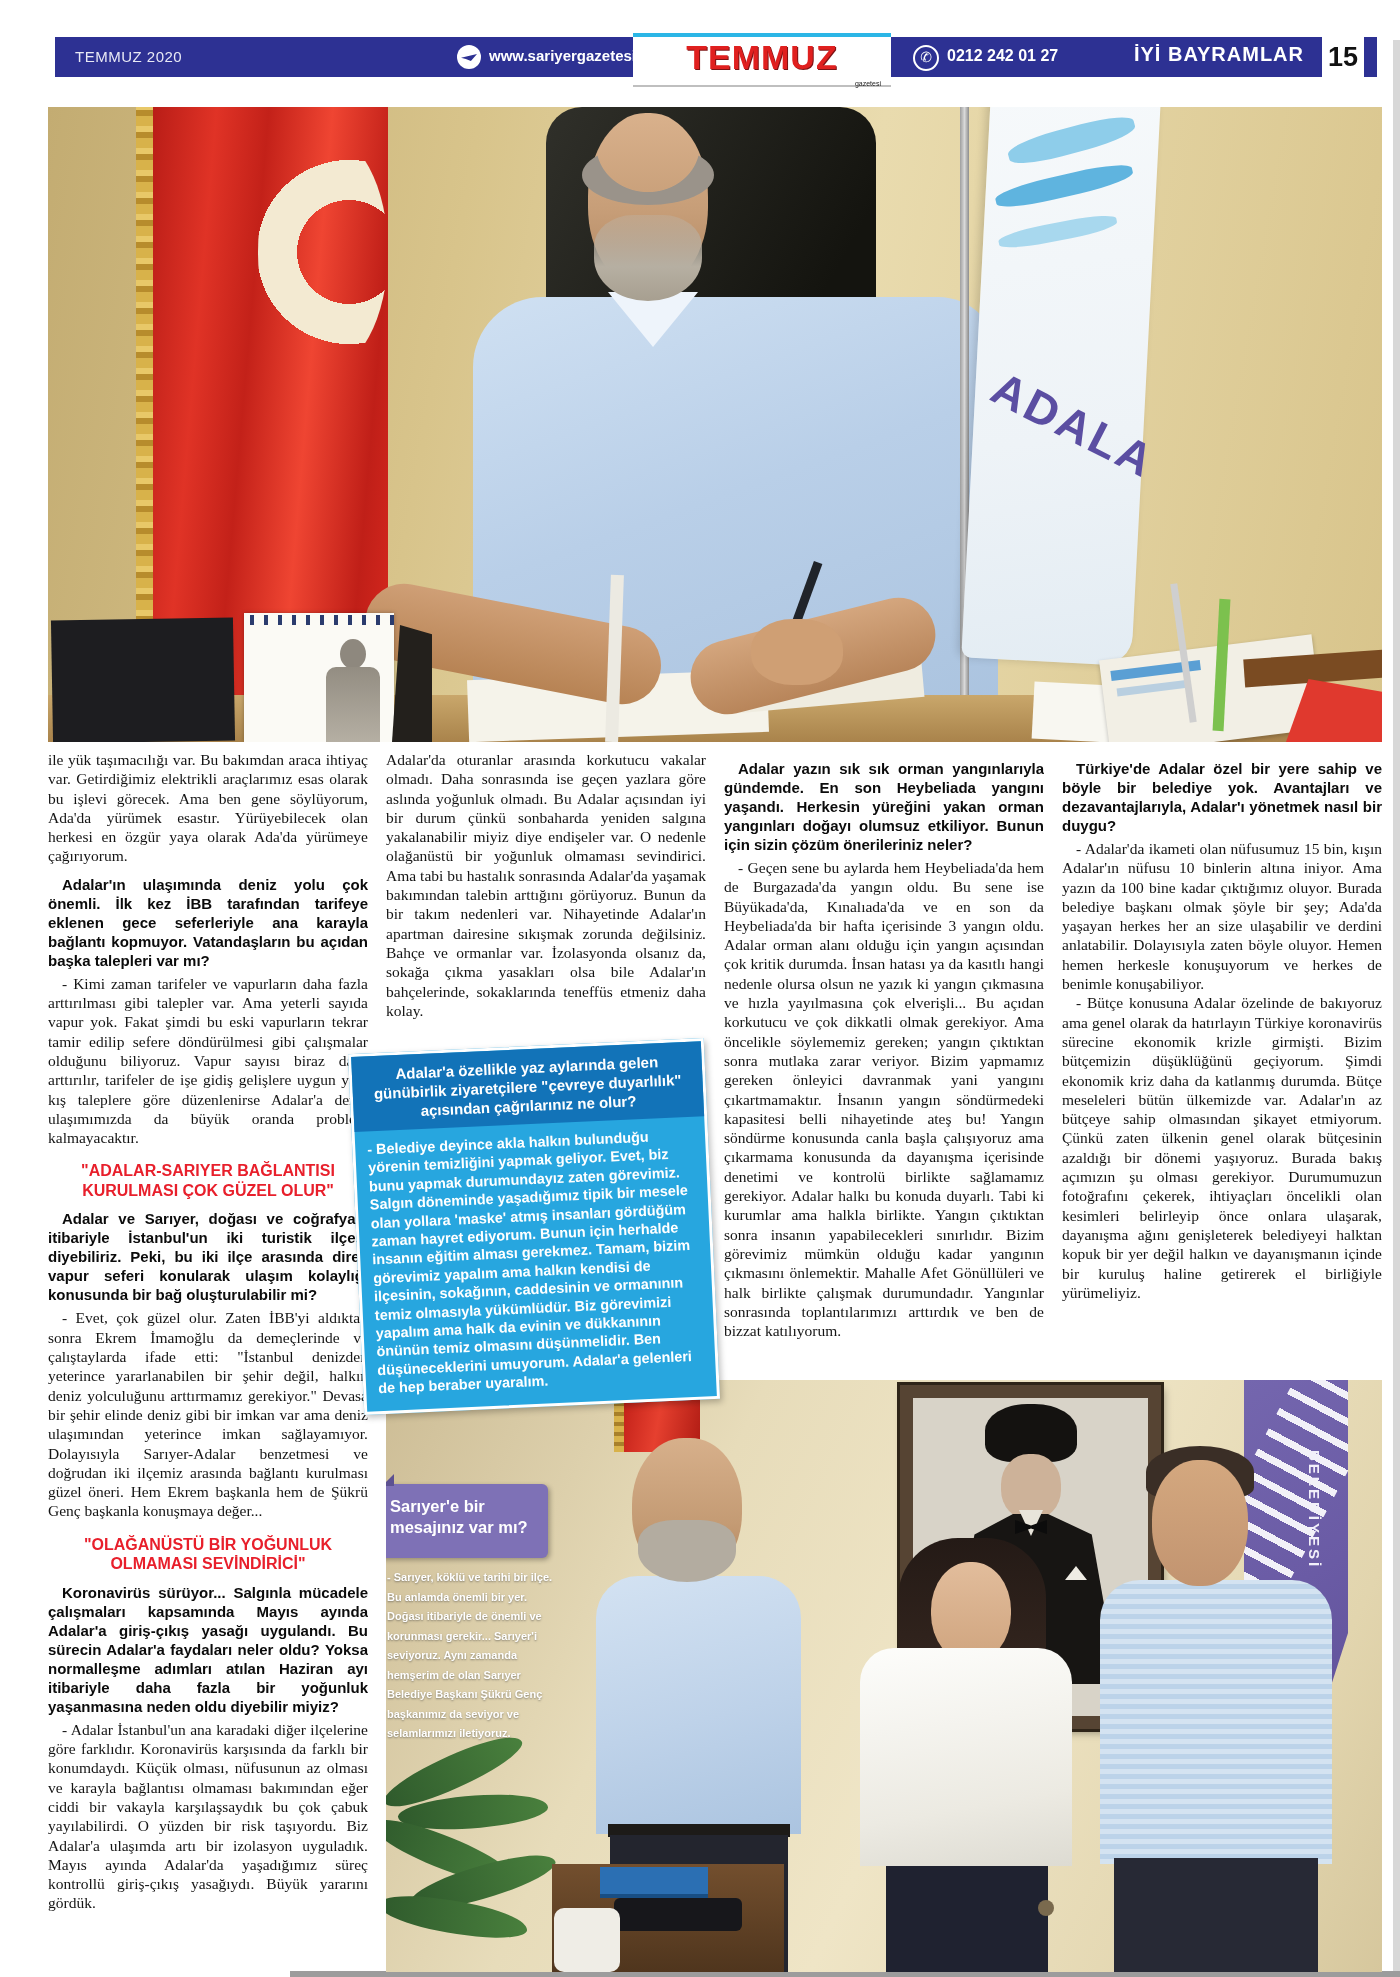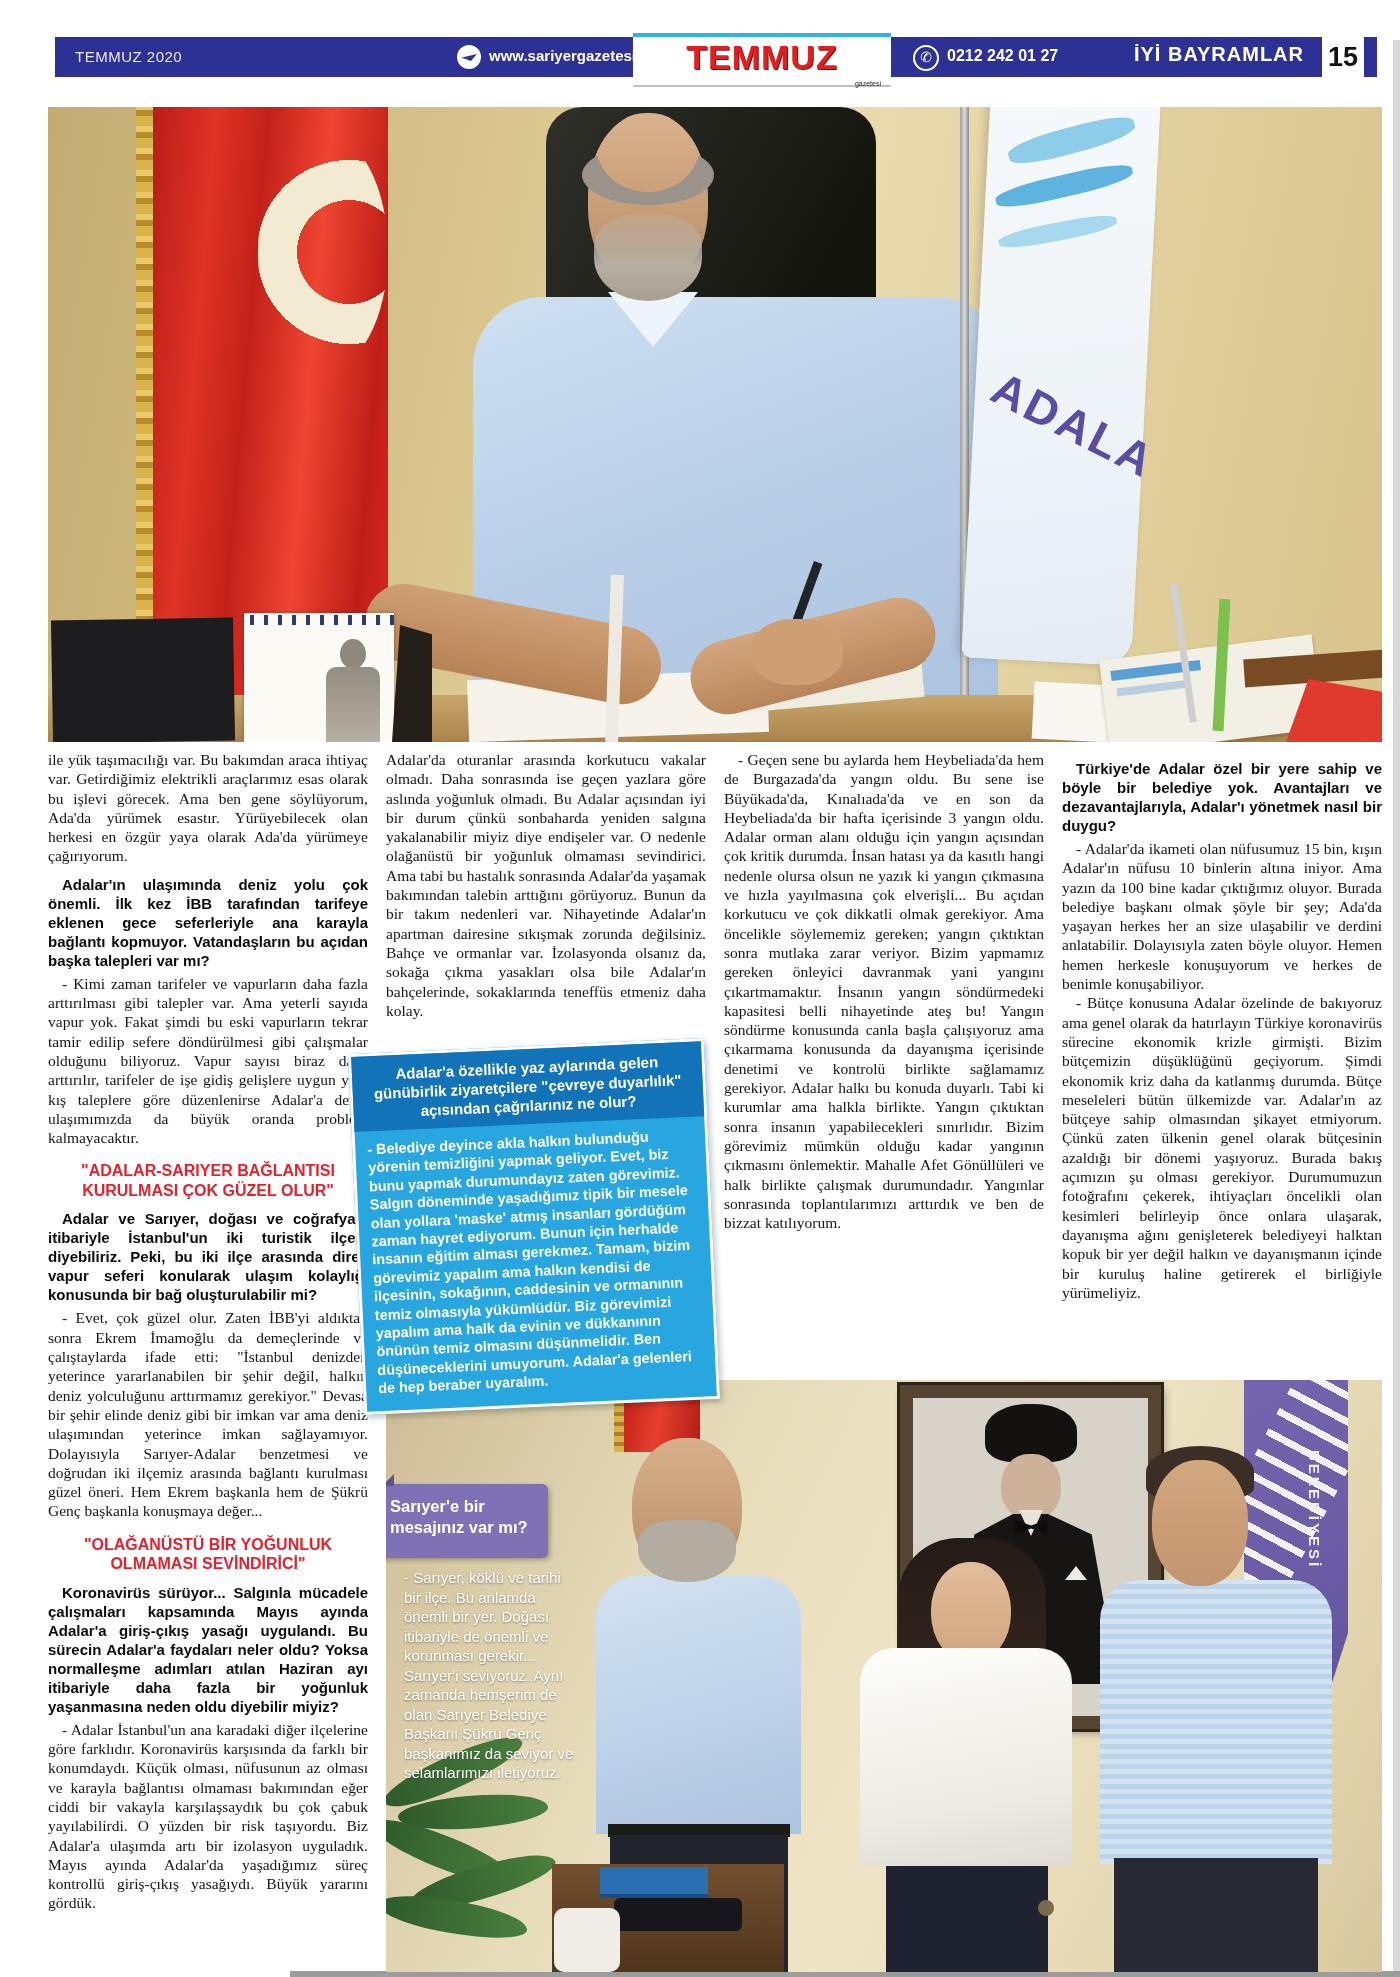--- a/index.html
+++ b/index.html
@@ -269,6 +269,7 @@
       <p class="para cont">Adalar'da oturanlar arasında korkutucu vakalar olmadı. Daha sonrasında ise geçen yazlara göre aslında yoğunluk olmadı. Bu Adalar açısından iyi bir durum çünkü sonbaharda yeniden salgına yakalanabilir miyiz diye endişeler var. O nedenle olağanüstü bir yoğunluk olmaması sevindirici. Ama tabi bu hastalık sonrasında Adalar'da yaşamak bakımından talebin arttığını görüyoruz. Bunun da bir takım nedenleri var. Nihayetinde Adalar'ın apartman dairesine sıkışmak zorunda değilsiniz. Bahçe ve ormanlar var. İzolasyonda olsanız da, sokağa çıkma yasakları olsa bile Adalar'ın bahçelerinde, sokaklarında teneffüs etmeniz daha kolay.</p>
     </div>
   <div class="col" style="left:724px;height:628px;">
+      <p class="para question">Adalar yazın sık sık orman yangınlarıyla gündemde. En son Heybeliada yangını yaşandı. Herkesin yüreğini yakan orman yangınları doğayı olumsuz etkiliyor. Bunun için sizin çözüm önerileriniz neler?</p>
       <p class="para answer">- Geçen sene bu aylarda hem Heybeliada'da hem de Burgazada'da yangın oldu. Bu sene ise Büyükada'da, Kınalıada'da ve en son da Heybeliada'da bir hafta içerisinde 3 yangın oldu. Adalar orman alanı olduğu için yangın açısından çok kritik durumda. İnsan hatası ya da kasıtlı hangi nedenle olursa olsun ne yazık ki yangın çıkmasına ve hızla yayılmasına çok elverişli... Bu açıdan korkutucu ve çok dikkatli olmak gerekiyor. Ama öncelikle söylememiz gereken; yangın çıktıktan sonra mutlaka zarar veriyor. Bizim yapmamız gereken önleyici davranmak yani yangını çıkartmamaktır. İnsanın yangın söndürmedeki kapasitesi belli nihayetinde ateş bu! Yangın söndürme konusunda canla başla çalışıyoruz ama çıkarmama konusunda da dayanışma içerisinde denetimi ve kontrolü birlikte sağlamamız gerekiyor. Adalar halkı bu konuda duyarlı. Tabi ki kurumlar ama halkla birlikte. Yangın çıktıktan sonra insanın yapabilecekleri sınırlıdır. Bizim görevimiz mümkün olduğu kadar yangının çıkmasını önlemektir. Mahalle Afet Gönüllüleri ve halk birlikte çalışmak durumundadır. Yangınlar sonrasında toplantılarımızı arttırdık ve ben de bizzat katılıyorum.</p>
     </div>
   <div class="col" style="left:1062px;height:628px;">

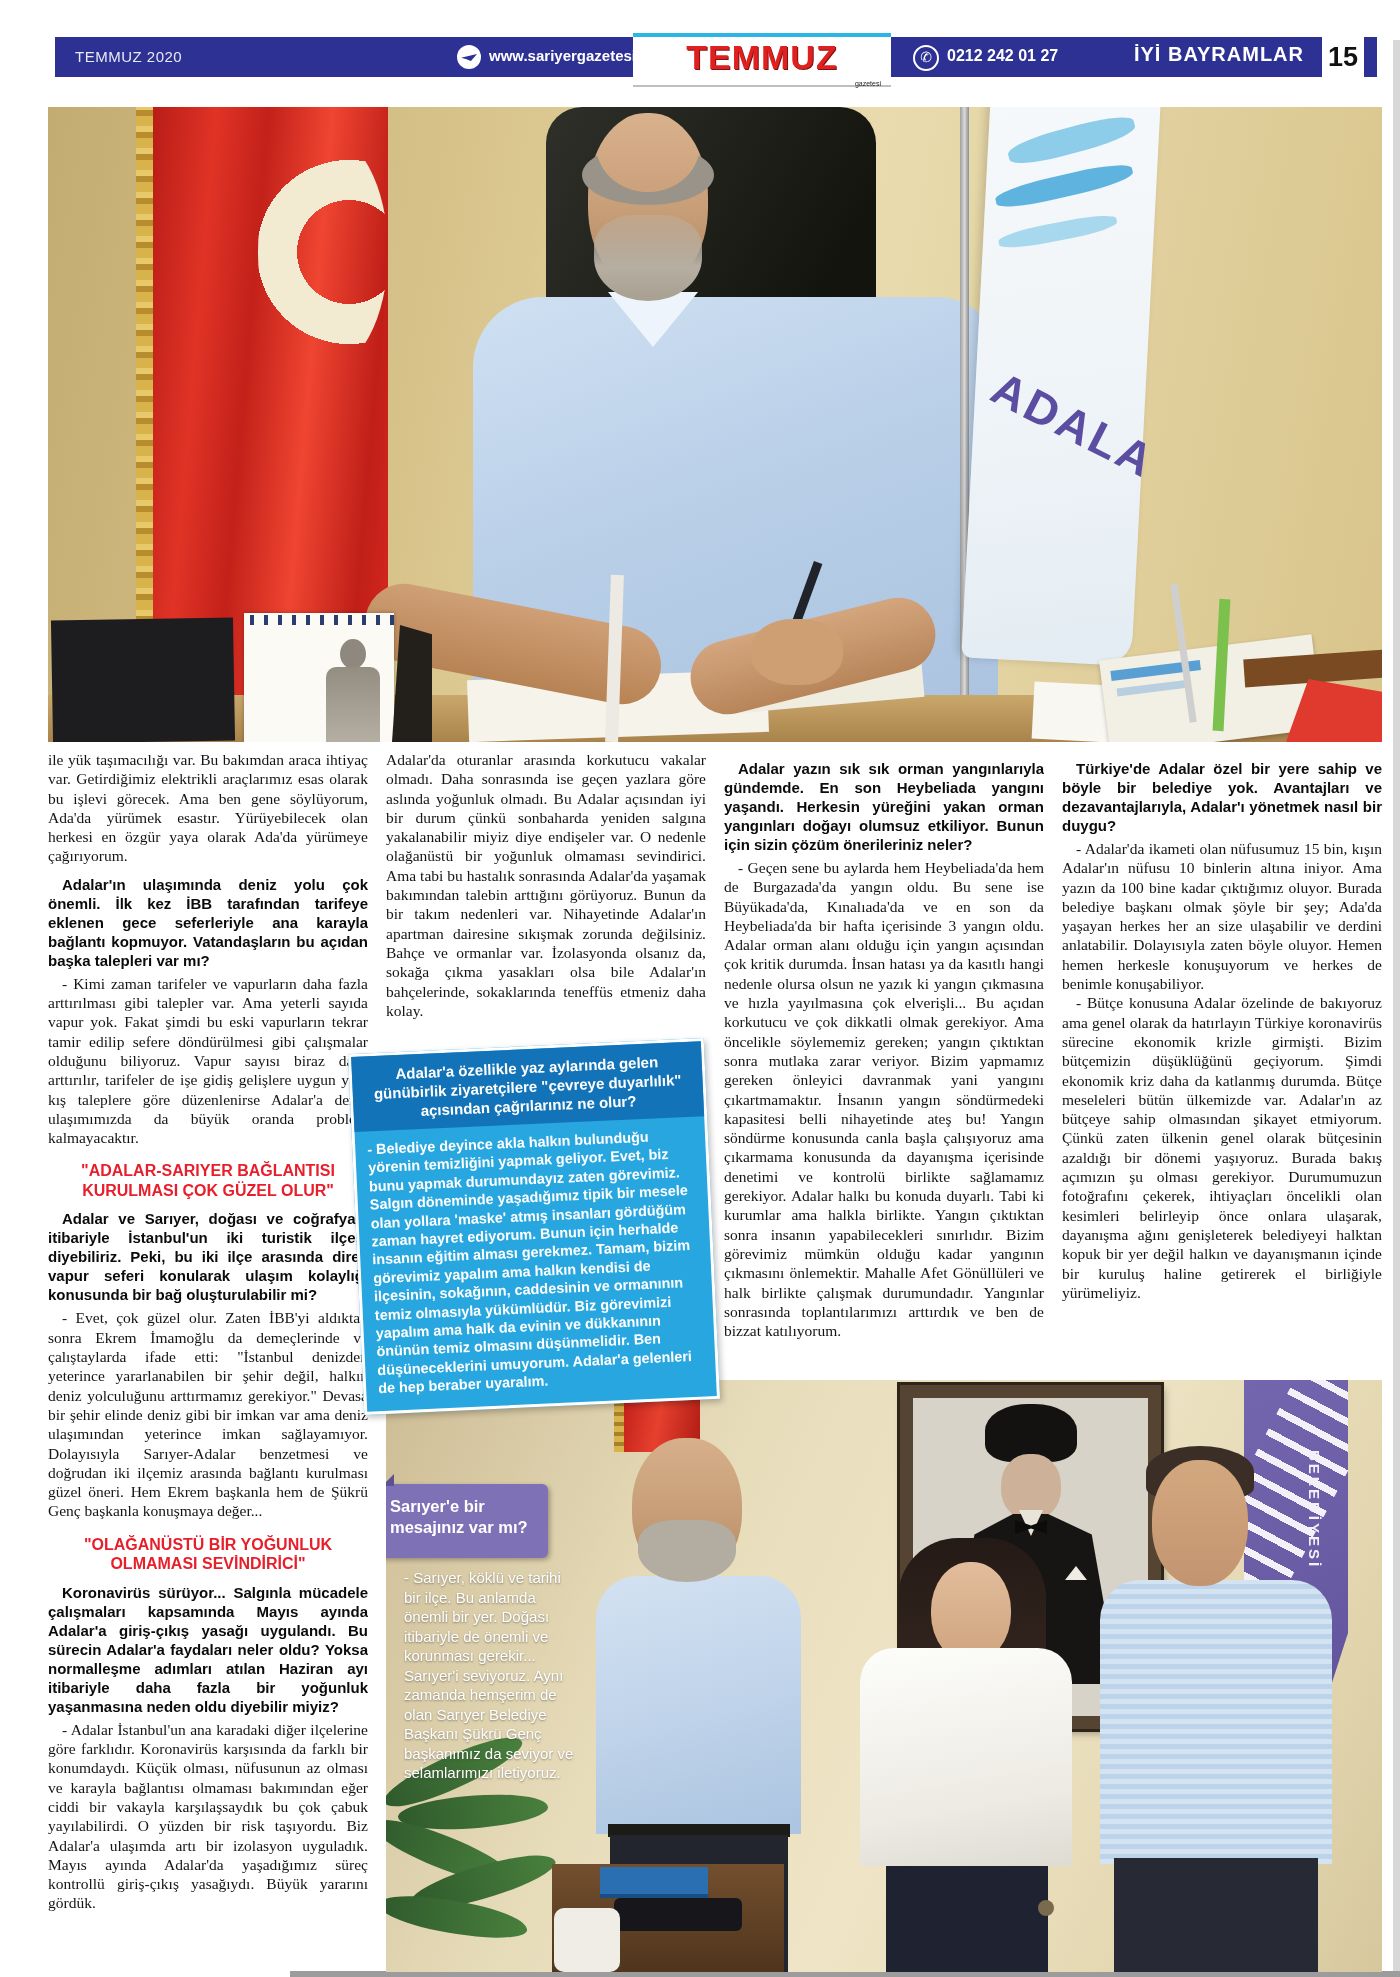--- a/index.html
+++ b/index.html
@@ -185,8 +185,8 @@
      border-left:12px solid transparent;border-bottom:12px solid #5d5191;}
   .msg-tag-label{position:absolute;left:14px;top:12px;color:#ffffff;font-weight:bold;
      font-size:16.5px;line-height:21px;}
-  .bp-caption{position:absolute;left:18px;top:188px;width:172px;color:#ffffff;font-weight:normal;
-     font-size:15px;line-height:19.5px;z-index:5;text-shadow:0 1px 2px rgba(60,60,60,.55);}
+  .bp-caption{position:absolute;left:1px;top:188px;width:172px;color:#ffffff;font-weight:bold;
+     font-size:11px;line-height:19.5px;z-index:5;text-shadow:0 1px 2px rgba(60,60,60,.55);}
 </style>
 </head>
 <body>

